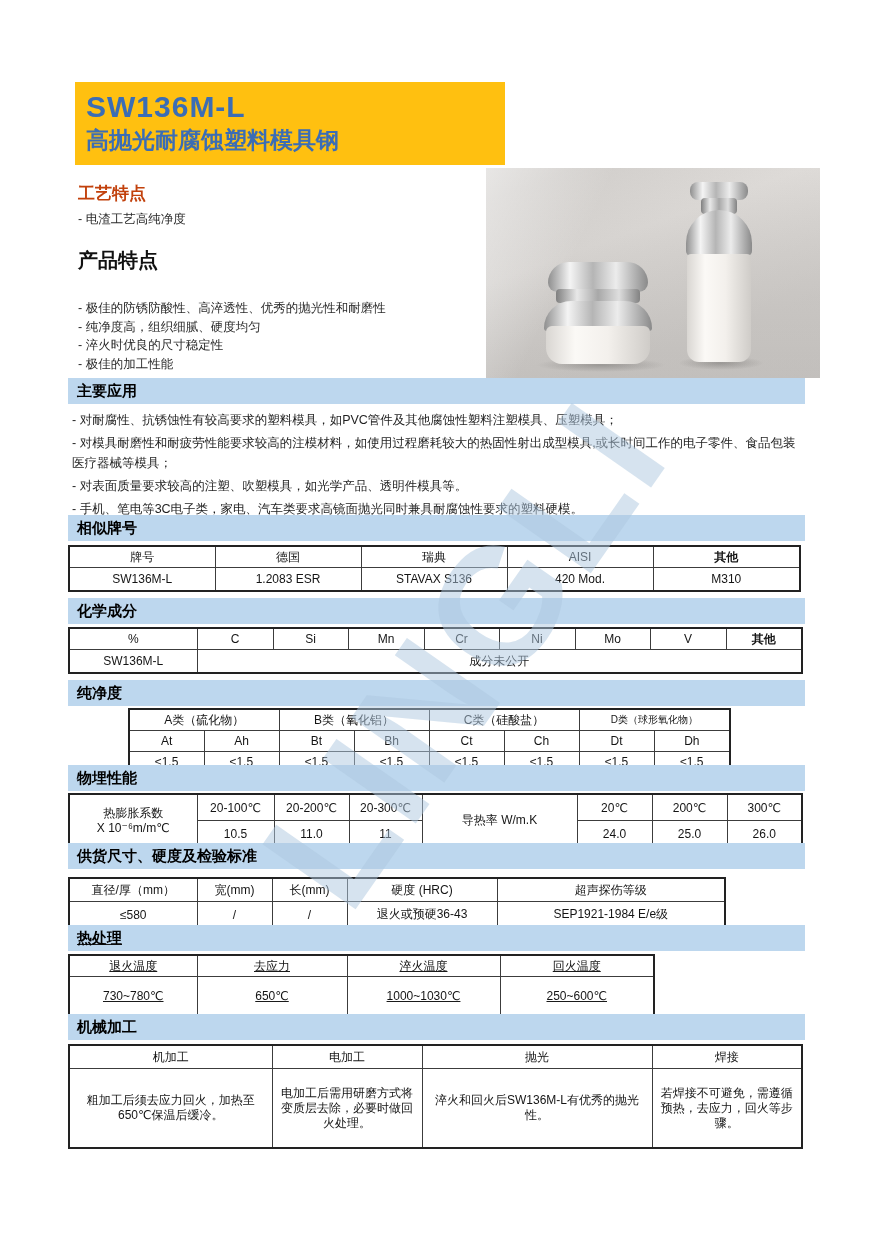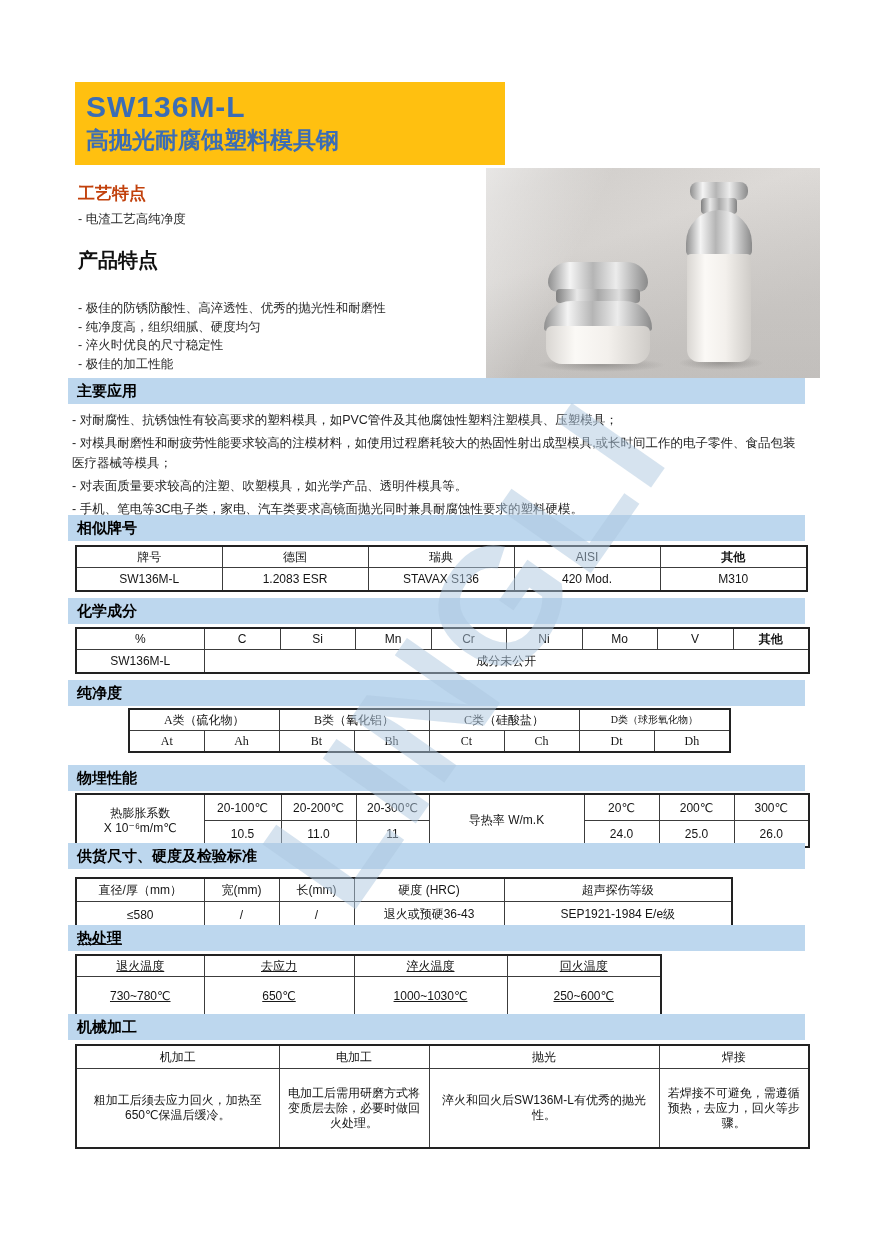--- a/index.html
+++ b/index.html
@@ -72,7 +72,7 @@
   .apps { padding:3px 2px 0 4px; }
   .apps p { margin:3px 0 3px 0; font-size:12.5px; line-height:20px; color:#1f1f1f; }
 
-  table { border-collapse:collapse; table-layout:fixed; margin-left:7px; background:transparent; }
+  table { border-collapse:collapse; table-layout:fixed; background:transparent; }
   td {
     border:1px solid #3c3c3c; text-align:center; vertical-align:middle;
     font-size:12px; color:#141414; padding:1px 2px; overflow:hidden;

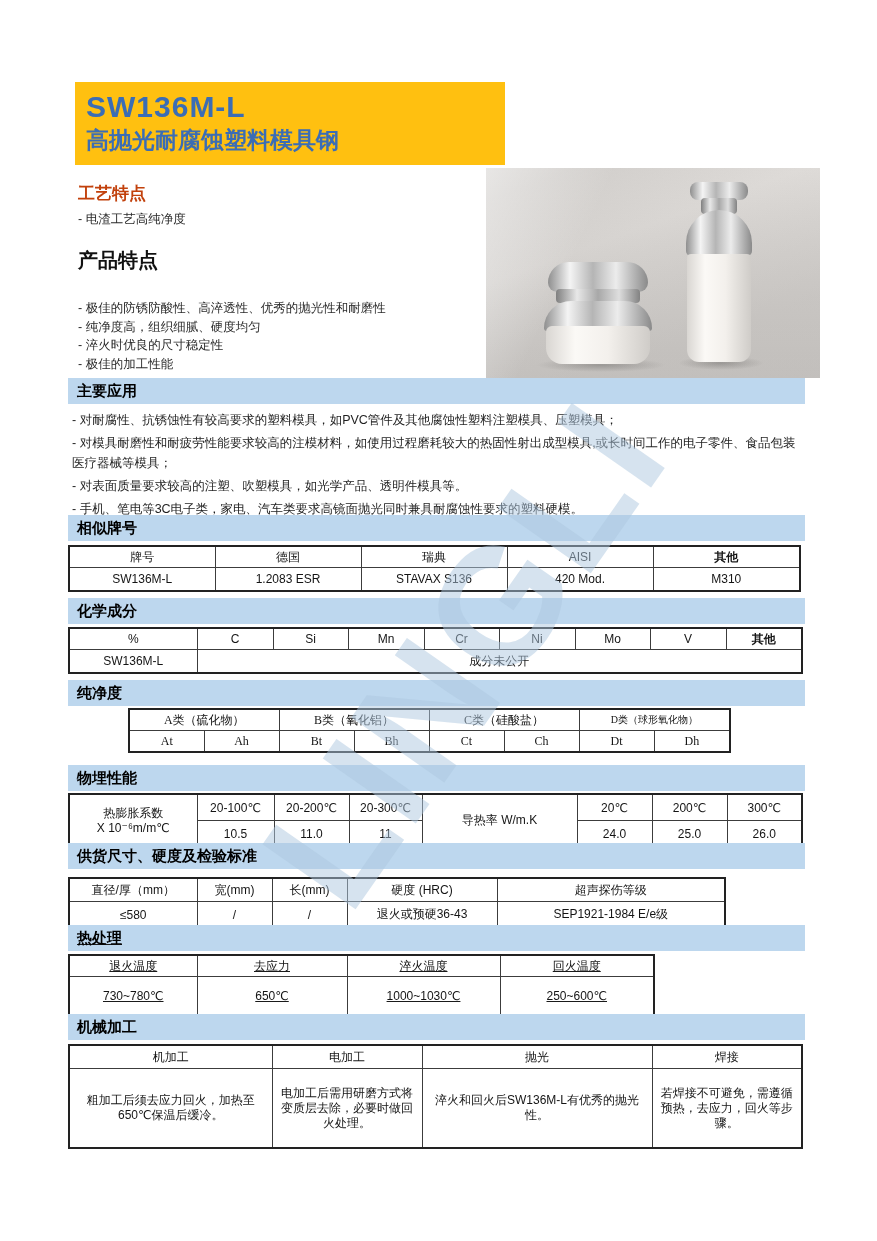--- a/index.html
+++ b/index.html
@@ -91,7 +91,7 @@
   .sec-apps     { top:378px; }
   .sec-similar  { top:515px; }
   .sec-chemical { top:598px; }
-  .sec-purity   { top:680px;font-family:Liberation Serif, serif; }
+  .sec-purity   { top:680px; }
   .sec-physical { top:765px; }
   .sec-supply   { top:843px; }
   .sec-heat     { top:925px;text-decoration:underline; }

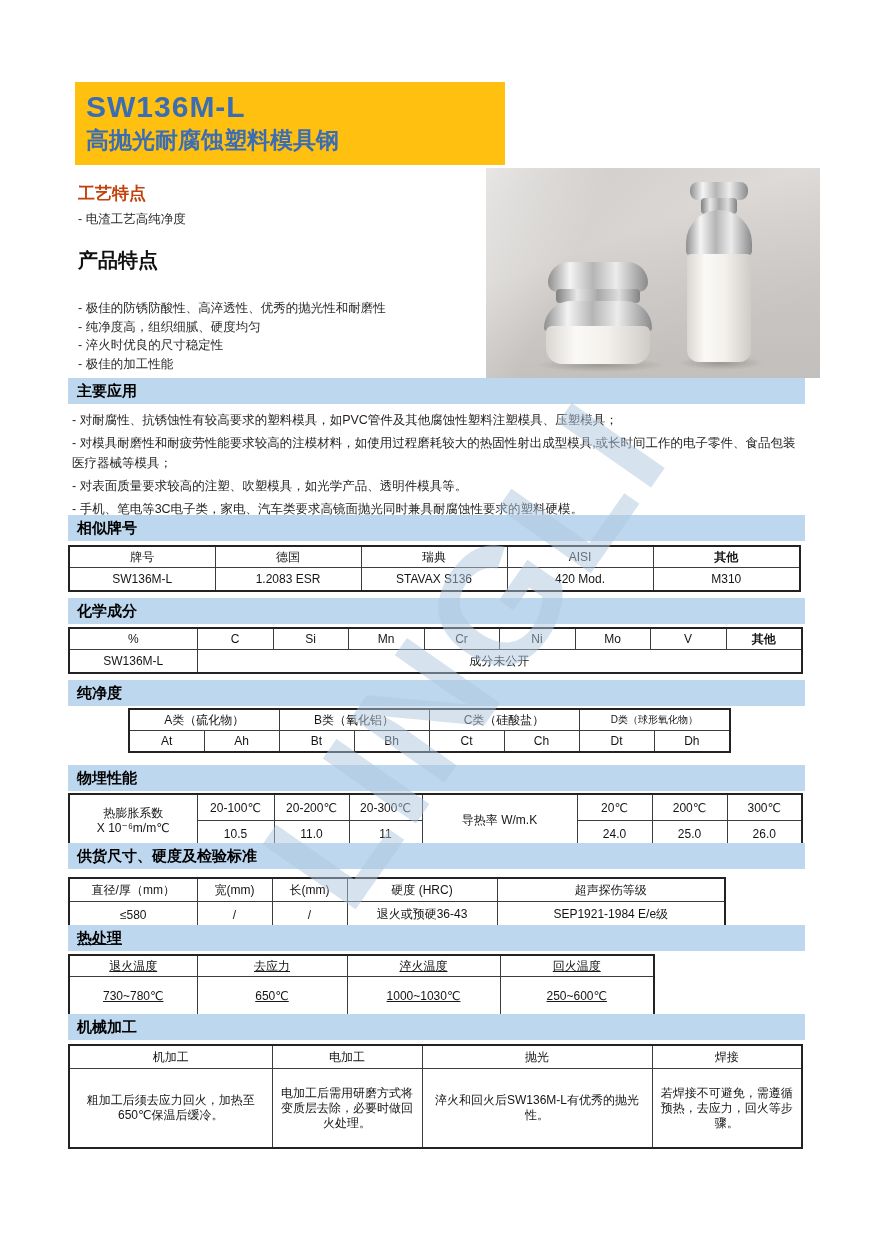--- a/index.html
+++ b/index.html
@@ -239,6 +239,16 @@
         <td>Dt</td>
         <td>Dh</td>
       </tr>
+      <tr class="rh18">
+        <td>≤1.5</td>
+        <td>≤1.5</td>
+        <td>≤1.5</td>
+        <td>≤1.5</td>
+        <td>≤1.5</td>
+        <td>≤1.5</td>
+        <td>≤1.5</td>
+        <td>≤1.5</td>
+      </tr>
     </tbody>
       </table>
   </div>

